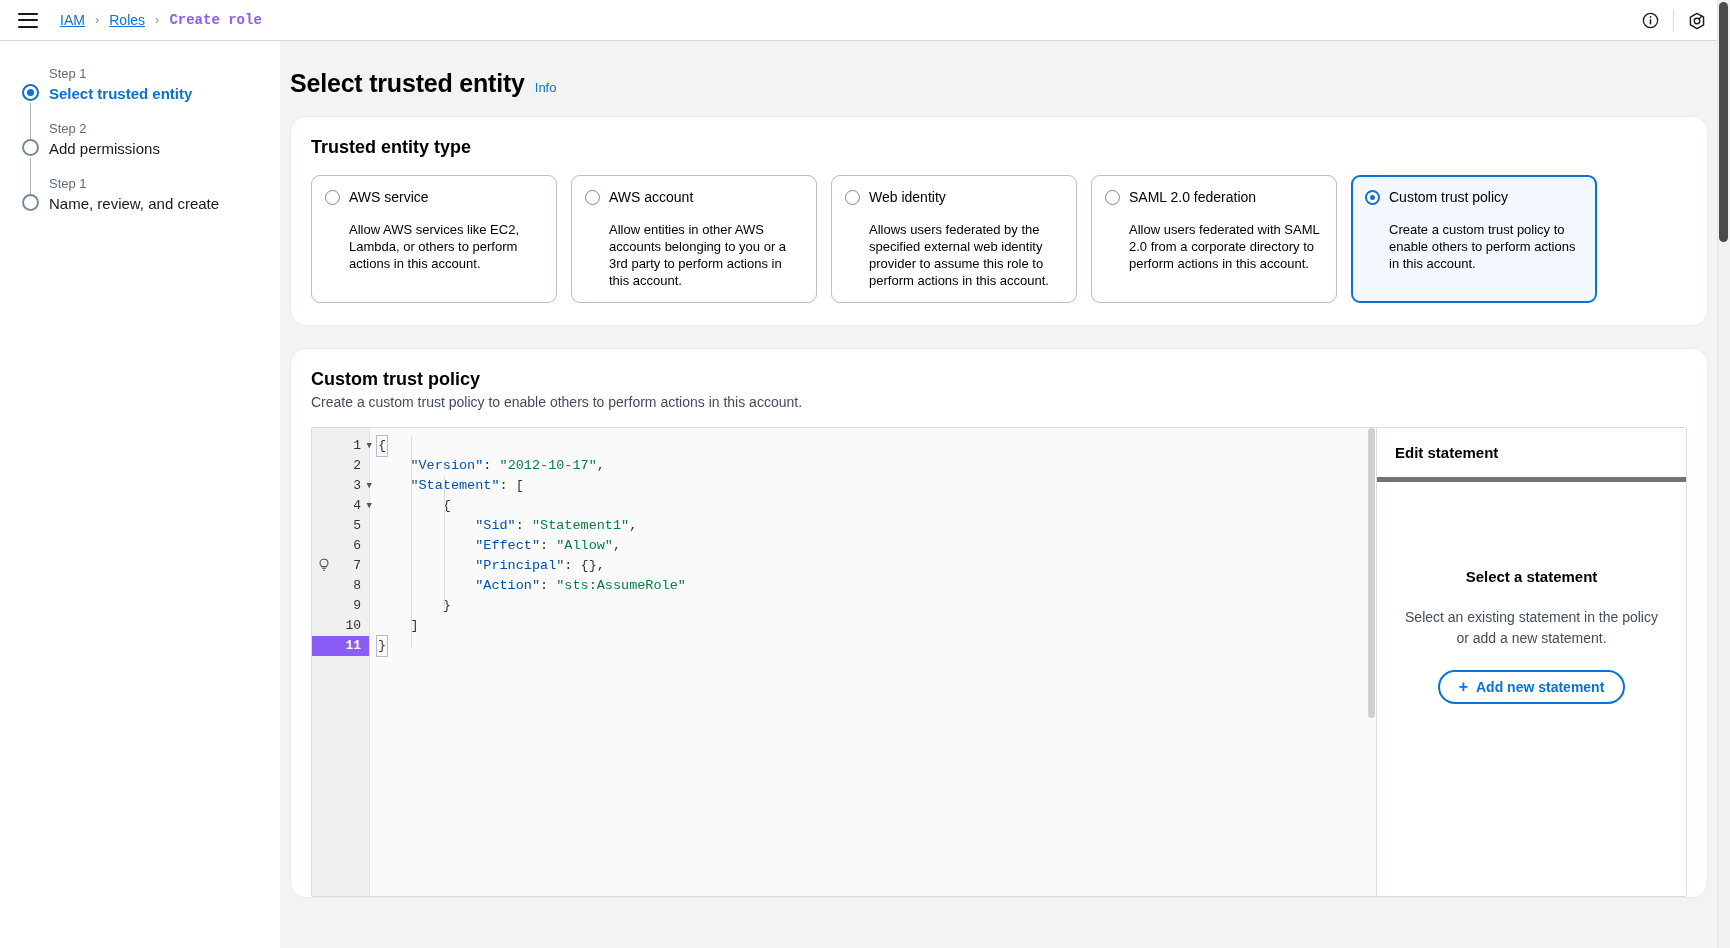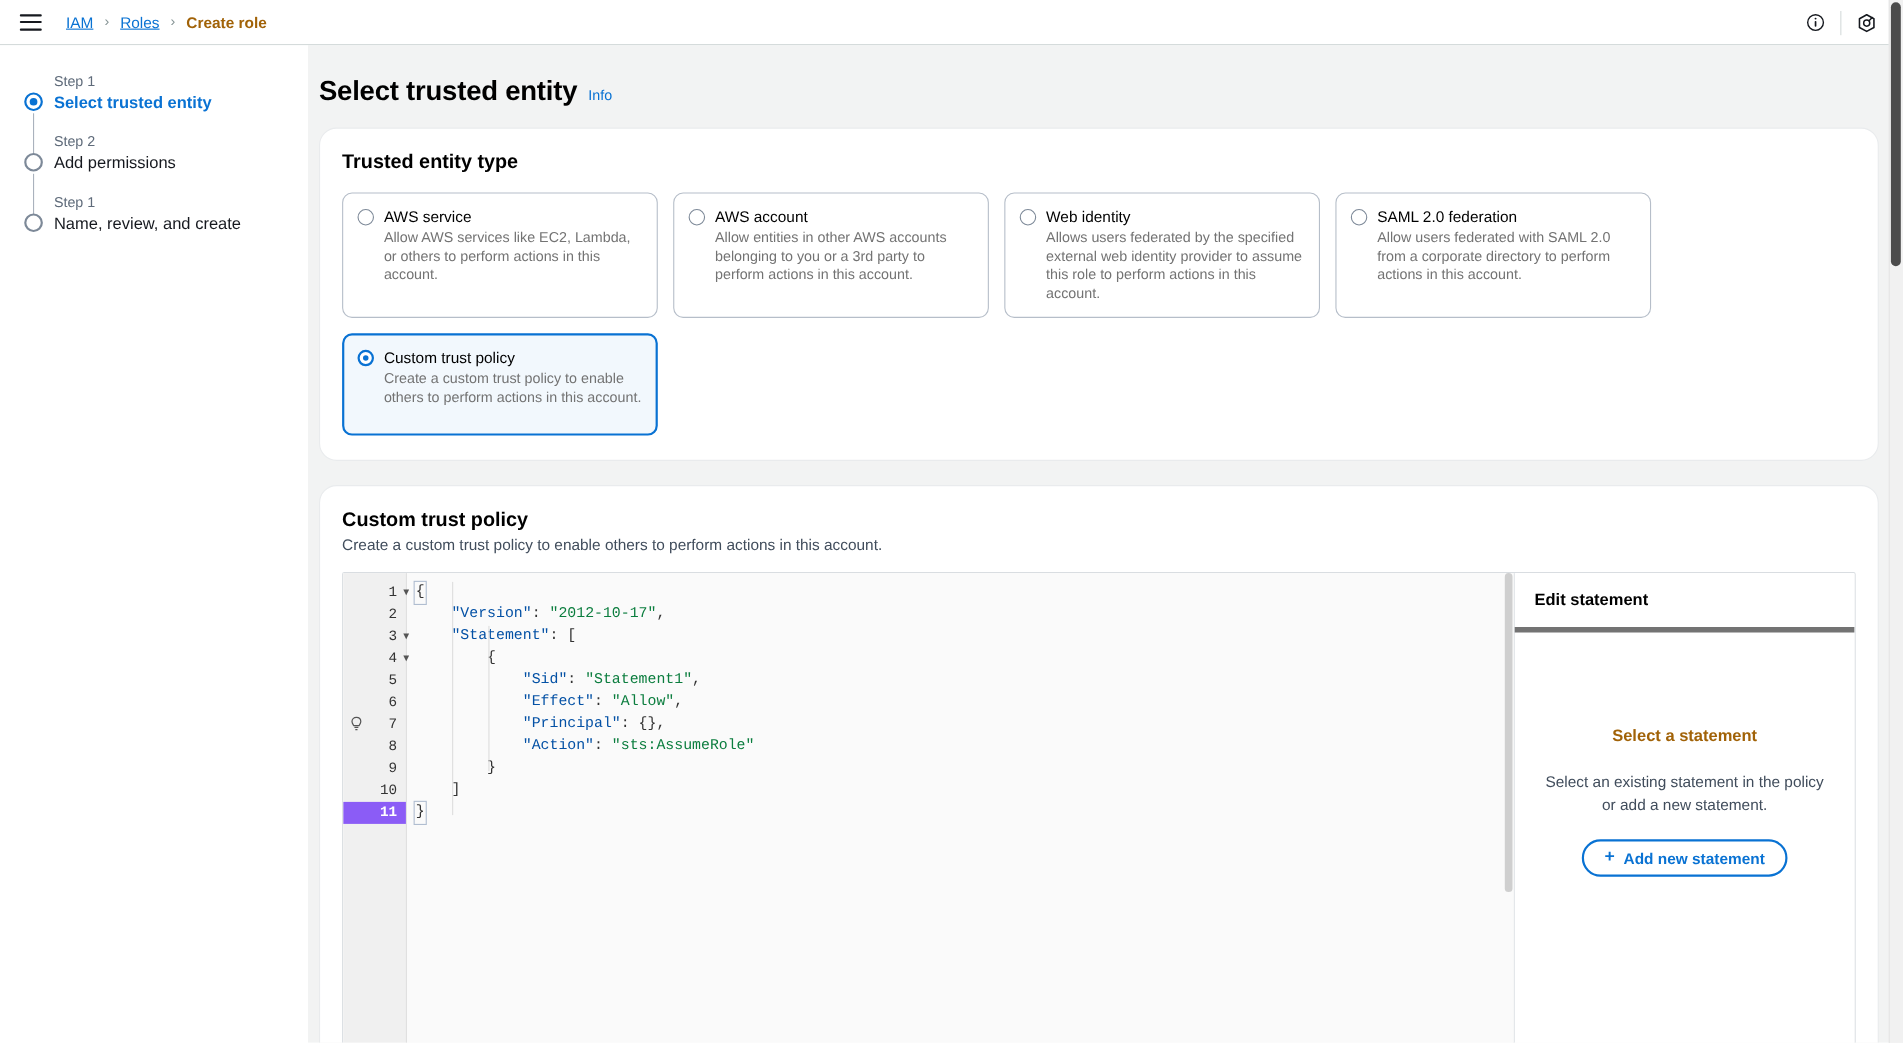--- a/index.html
+++ b/index.html
@@ -34,7 +34,7 @@
     color: #0972d3; text-decoration: underline; cursor: pointer;
     font-size: 14px;
   }
-  .crumb-current { color: #a16207; font-weight: 700; font-size: 14px; }
+  .crumb-current { color: #8b5cf6; font-weight: 700; font-size: 14px; font-family: Liberation Mono, monospace; }
   .crumb-sep {
     color: #879596; margin: 0 10px; font-size: 13px;
     user-select: none;

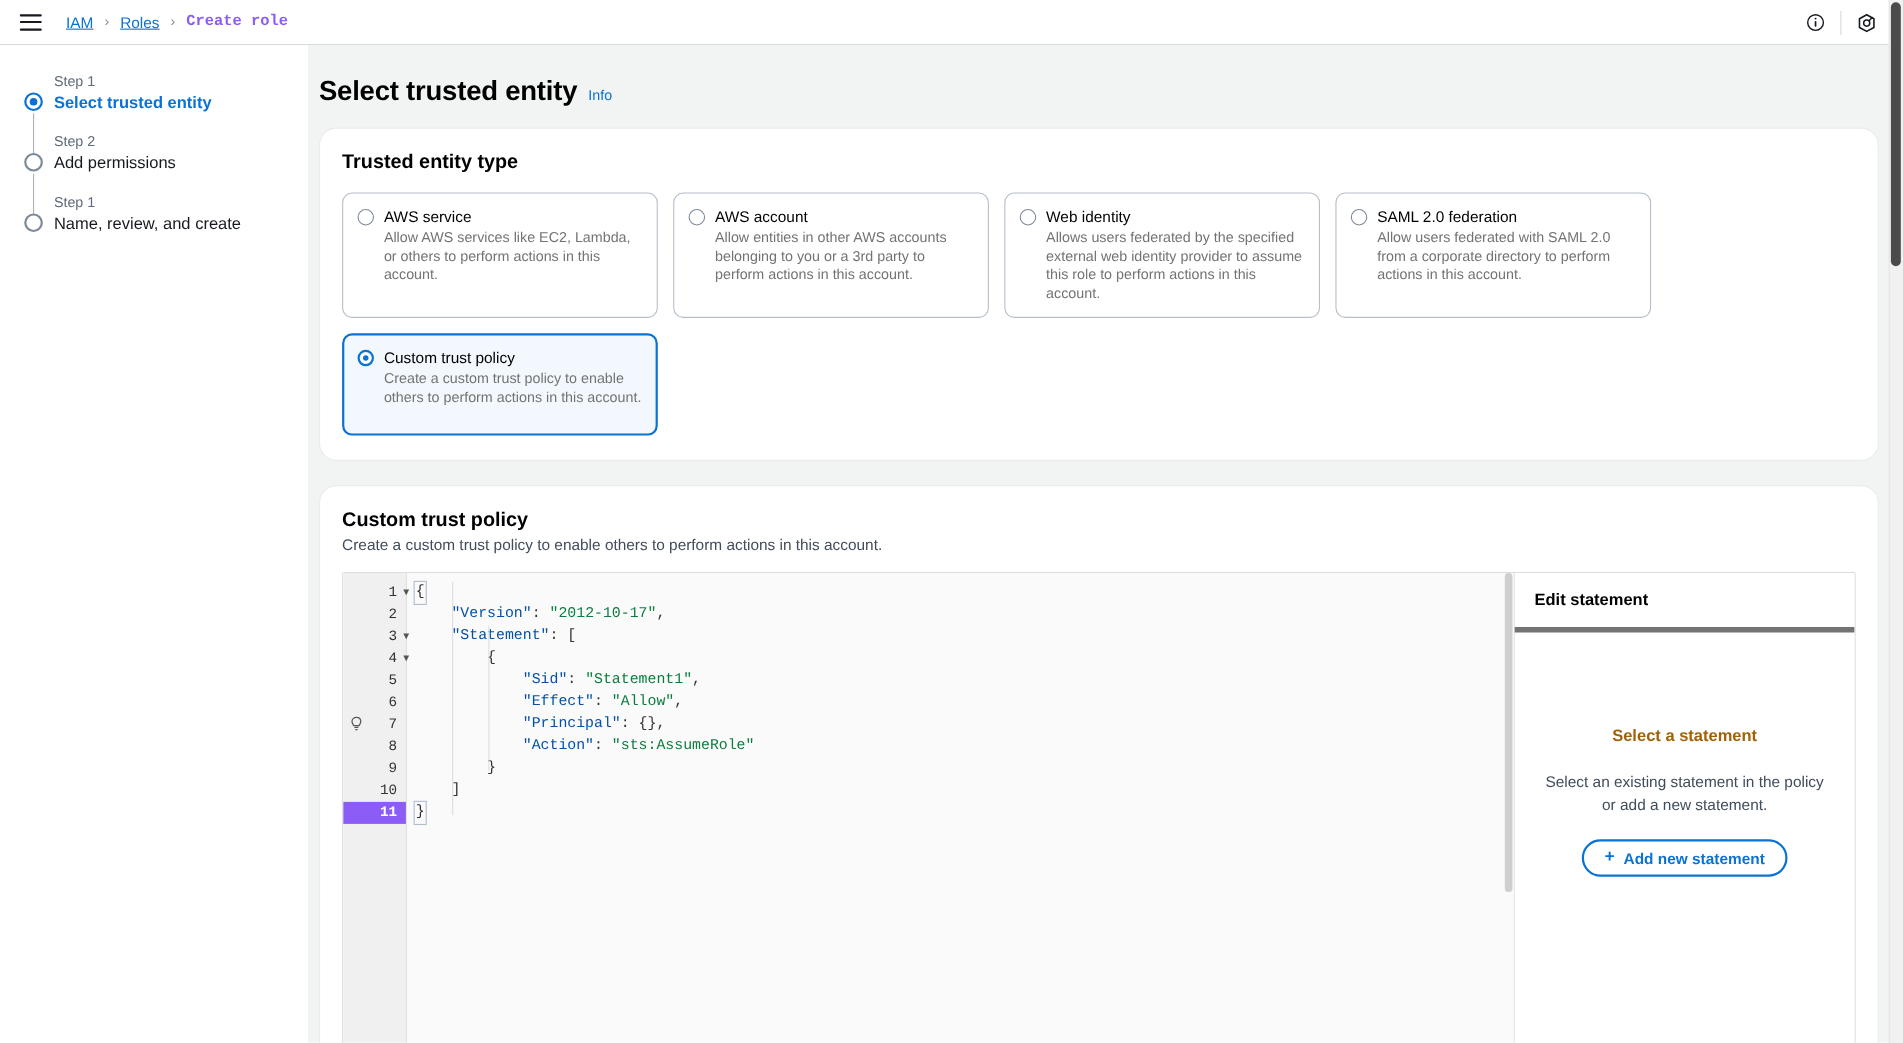--- a/index.html
+++ b/index.html
@@ -119,7 +119,7 @@
     margin-top: 17px;
   }
   .tcard {
-    width: 287px; min-height: 93px;
+    width: 246px; min-height: 93px;
     border: 1px solid #b6bec9;
     border-radius: 9px;
     background: #fff;

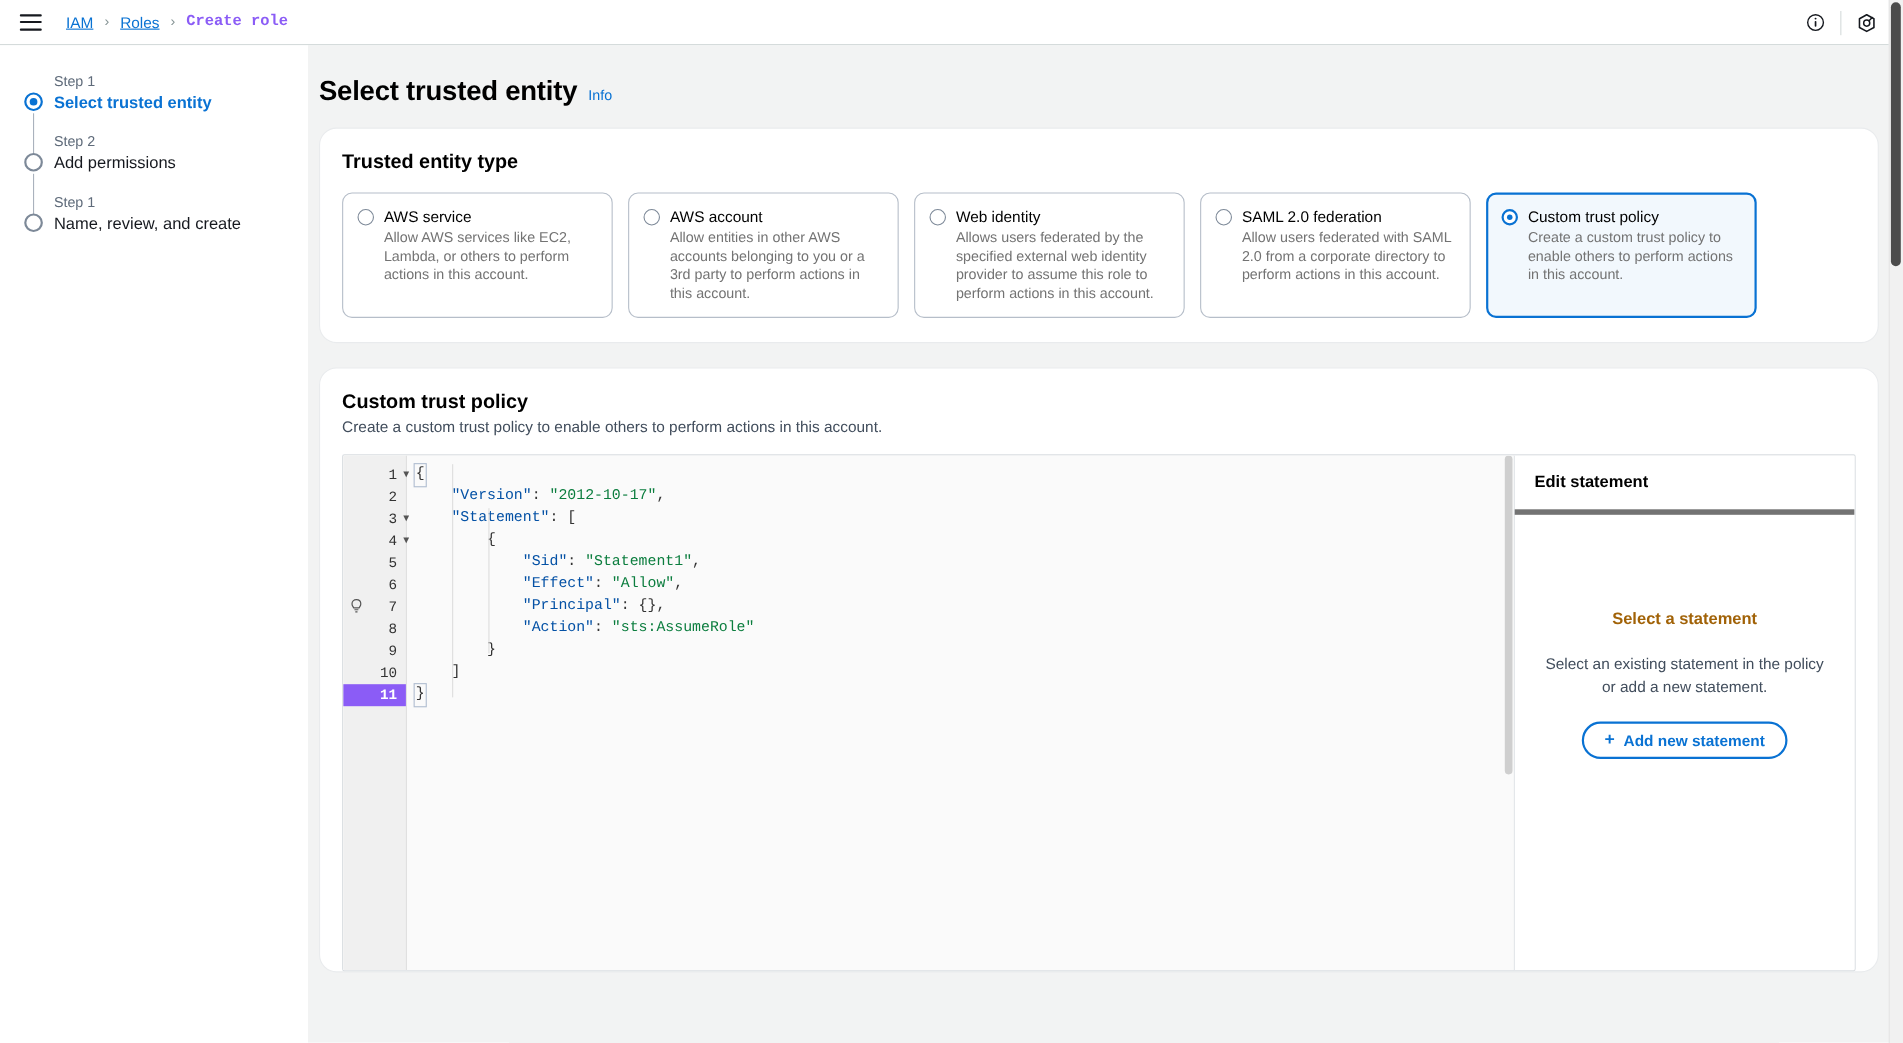--- a/index.html
+++ b/index.html
@@ -145,7 +145,7 @@
   }
   .tcard-body { flex: 1; }
   .tcard-title { font-size: 14px; color: #000; line-height: 19px; }
-  .tcard-desc { font-size: 13px; color: #737373; line-height: 17px; margin-top: 0; }
+  .tcard-desc { font-size: 13px; color: #000000; line-height: 17px; margin-top: 14px; }
 
   
   .editor-wrap {

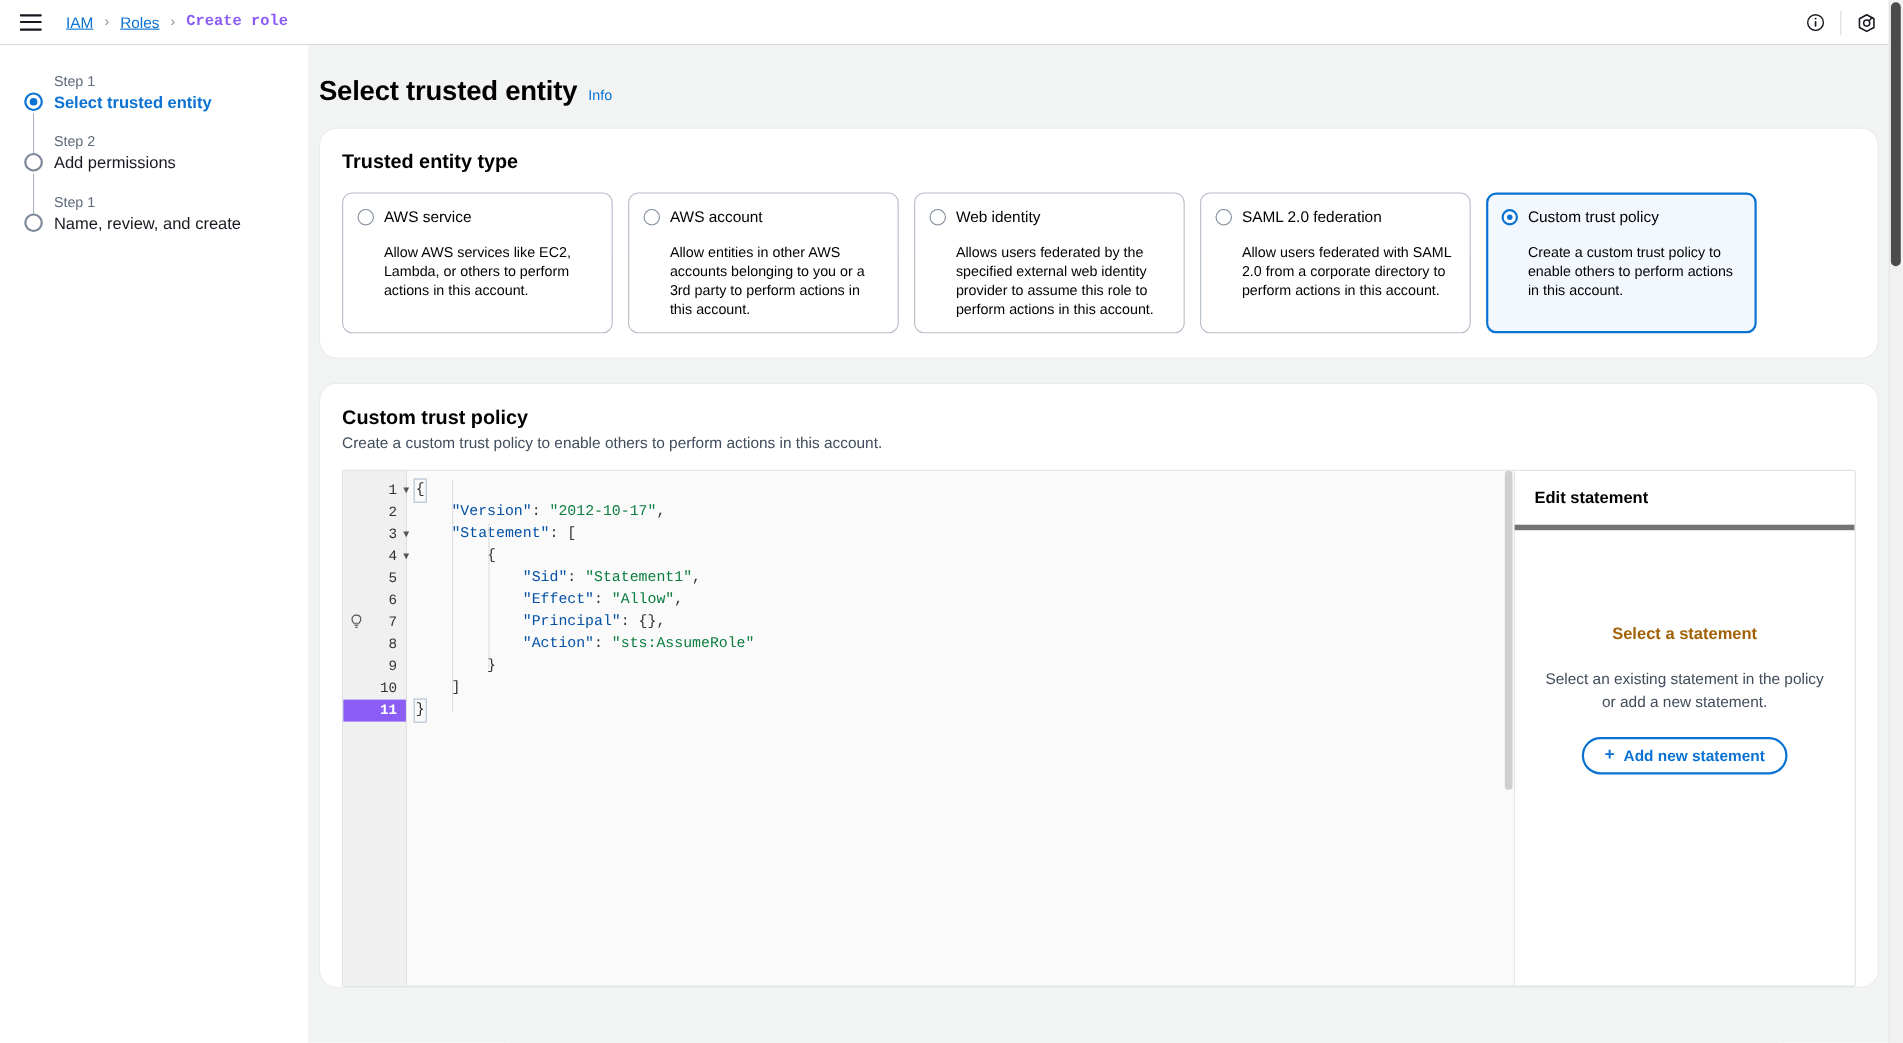--- a/index.html
+++ b/index.html
@@ -223,7 +223,7 @@
     padding: 86px 26px 0 26px;
     text-align: center;
   }
-  .sp-title { font-size: 15px; font-weight: 700; color: #a16207; }
+  .sp-title { font-size: 15px; font-weight: 700; color: #000000; }
   .sp-text { font-size: 14px; color: #414d5c; line-height: 21px; margin-top: 22px; }
   .add-btn {
     margin: 21px auto 0 auto;

